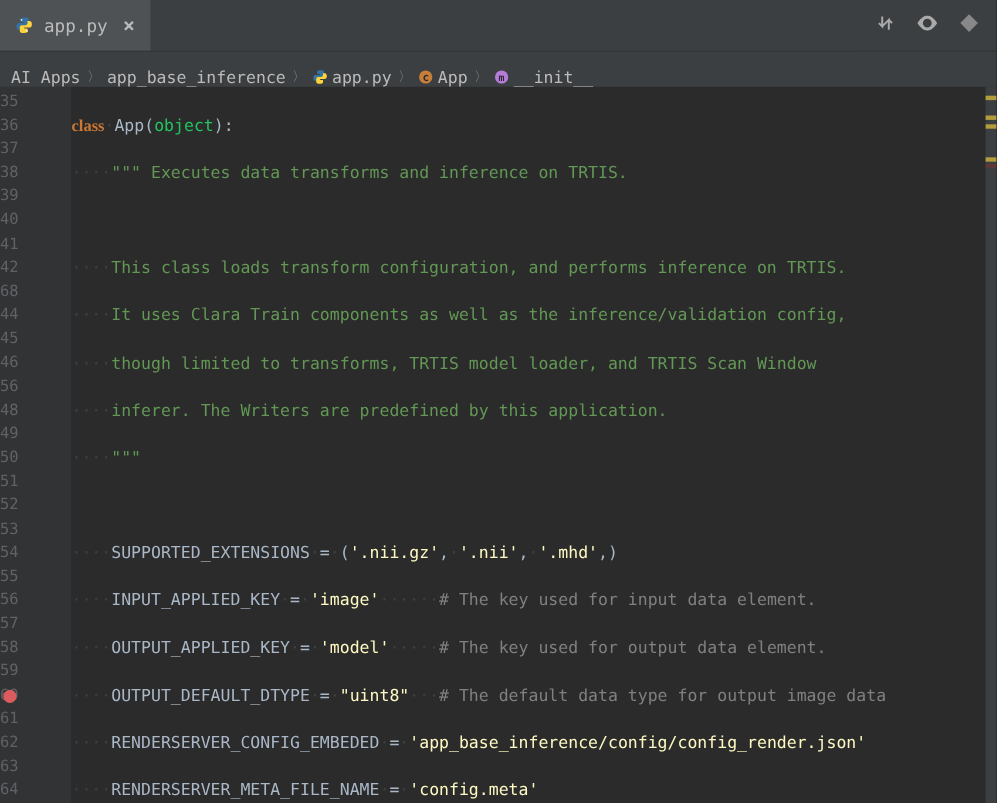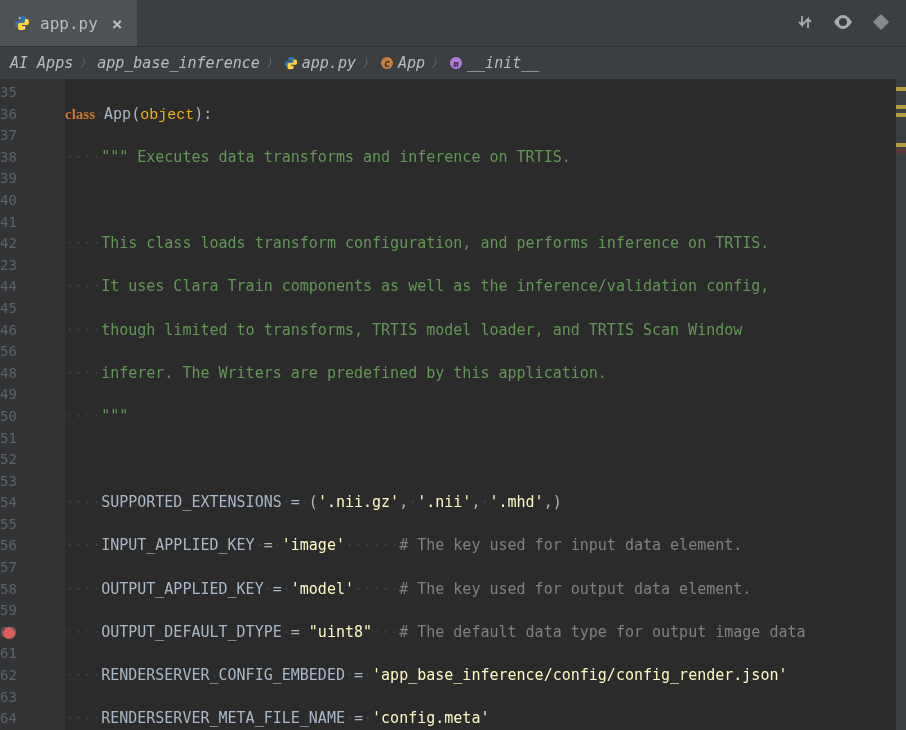--- a/index.html
+++ b/index.html
@@ -41,12 +41,11 @@
   background: #3c3f41;
   height: 32px;
   display: flex;
-  align-items: center;
+  align-items: flex-end;
   padding: 0 10px;
   gap: 6px;
   font-size: 15px;
   color: #bbb;
-  font-style: italic;
 }
 .breadcrumb .sep { color: #888; font-size: 12px; }
 .breadcrumb .bc-item { display: inline-flex; align-items: center; gap: 4px; cursor: pointer; }

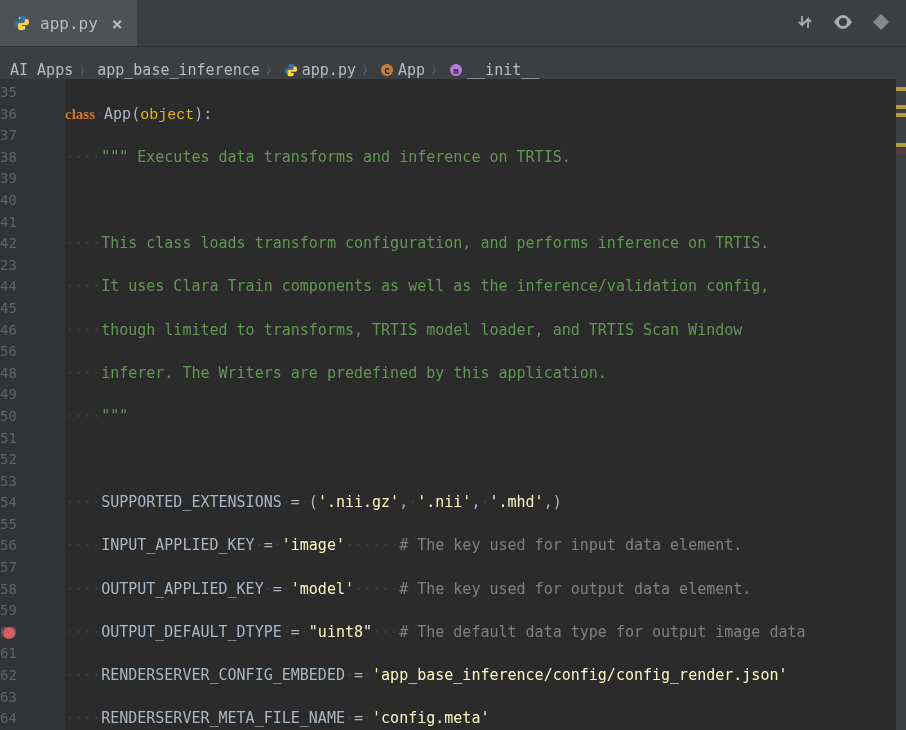--- a/index.html
+++ b/index.html
@@ -88,7 +88,7 @@
 .ws { color: #3f3f3f; }
 .kw { color: #cc7832; font-weight: bold; font-family: Liberation Serif, serif; }
 .cls { color: #a9b7c6; }
-.bi { color: #eab308; font-family: Liberation Mono, monospace; }
+.bi { color: #22c55e; }
 .str { color: #fef9c3; }
 .doc { color: #629755; }
 .cmt { color: #808080; text-align: center; }

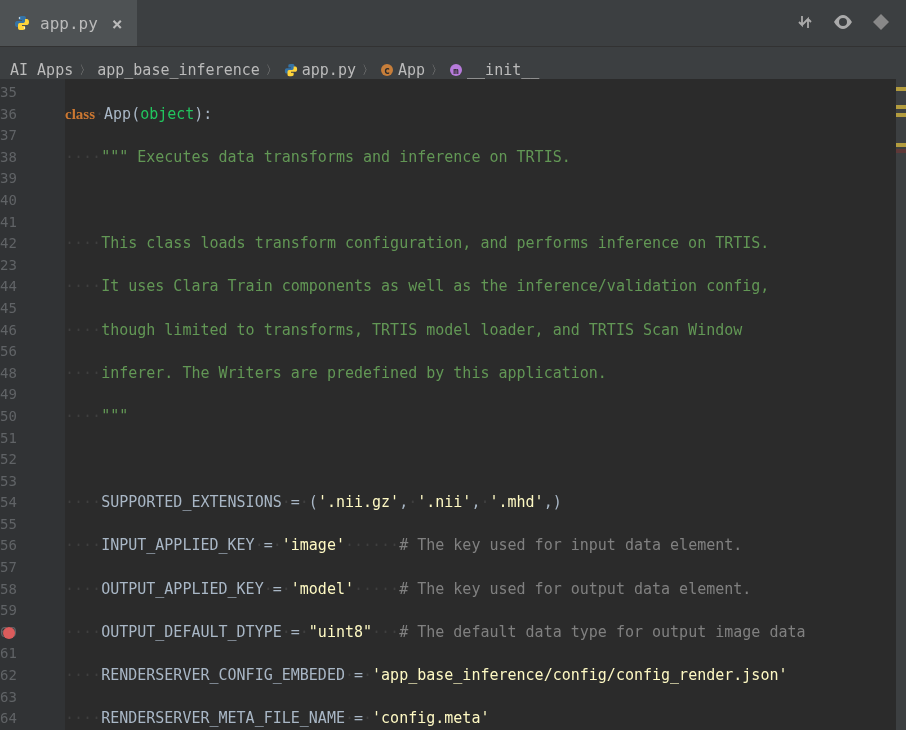--- a/index.html
+++ b/index.html
@@ -181,7 +181,7 @@
       <div>40</div>
       <div>41</div>
       <div>42</div>
-      <div>23</div>
+      <div>68</div>
       <div>44</div>
       <div>45</div>
       <div>46</div>

